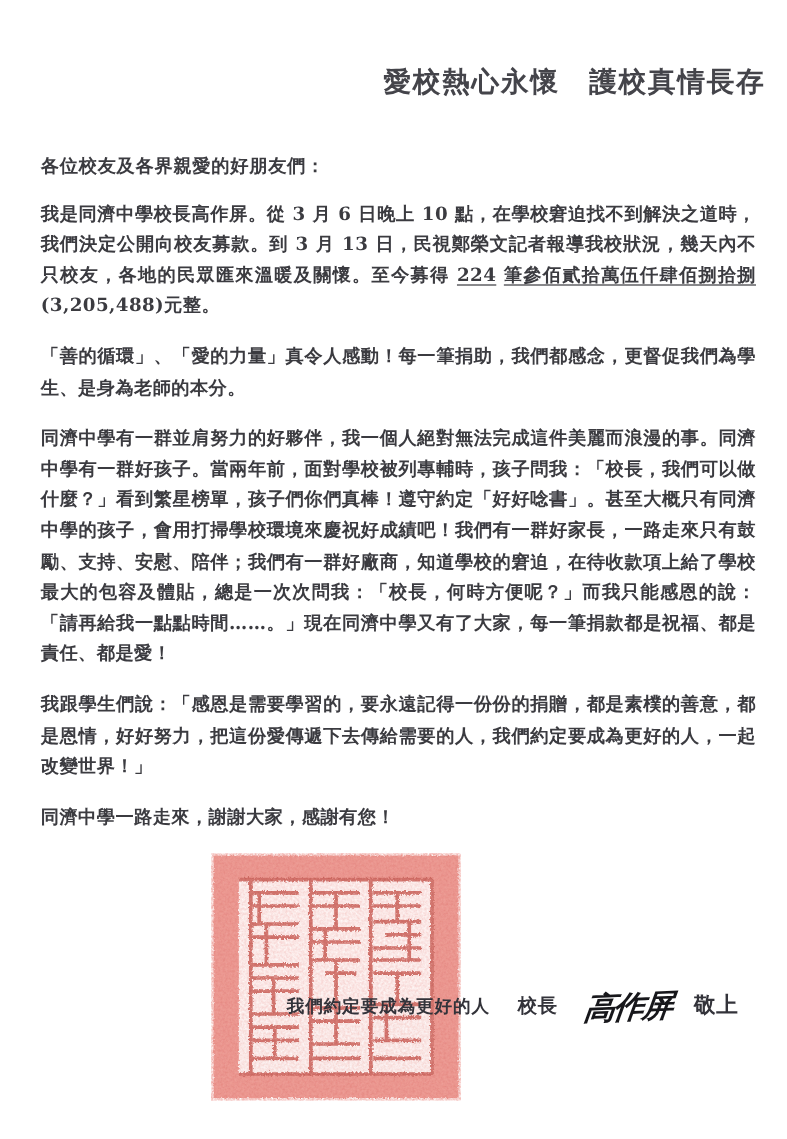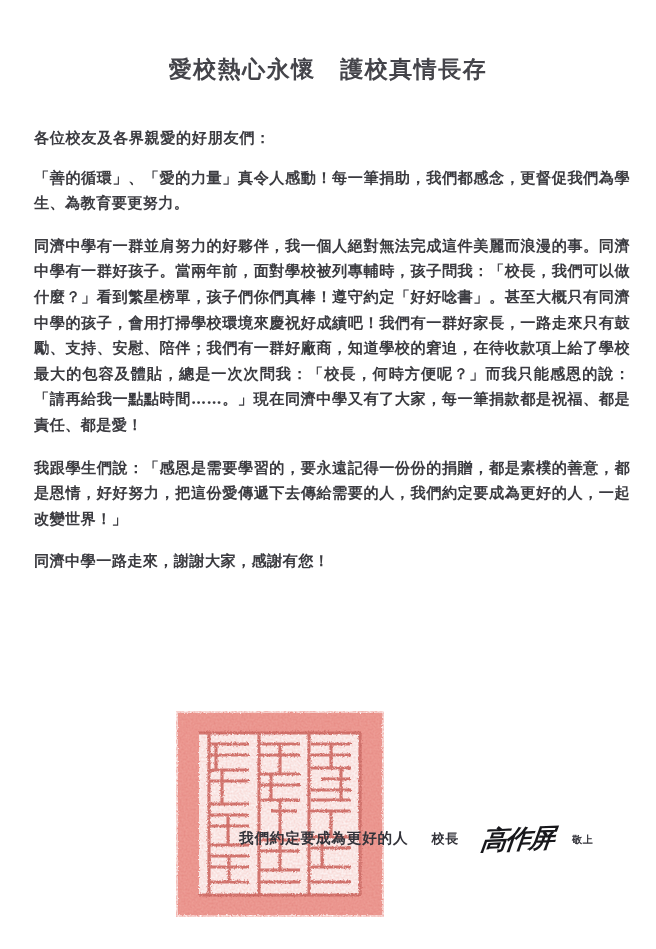--- a/index.html
+++ b/index.html
@@ -19,7 +19,7 @@
     padding:0 18px;
   }
   .doc-title{
-    text-align:center;
+    text-align:right;
     font-size:23px;
     letter-spacing:1.5px;
     font-weight:600;

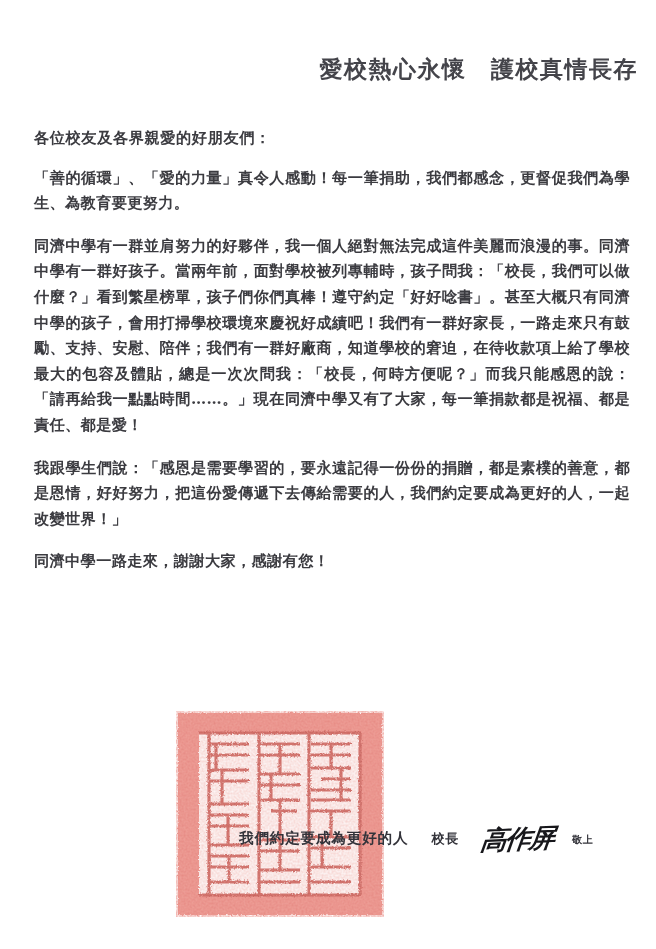--- a/index.html
+++ b/index.html
@@ -99,6 +99,7 @@
 
   <div class="salutation">各位校友及各界親愛的好朋友們：</div>
 
+  <div class="para"><span>我是同濟中學校長高作屏。從 3 月 6 日晚上 10 點，在學校窘迫找不到解決之道時，我們決定公開向校友募款。到 3 月 13 日，民視鄭榮文記者報導我校狀況，幾天內不只校友，各地的民眾匯來溫暖及關懷。至今募得 </span><span class="u">224</span><span> </span><span class="u">筆參佰貳拾萬伍仟肆佰捌拾捌</span><span>(3,205,488)元整。</span></div>
 
 
   <div class="para"><span>「善的循環」、「愛的力量」真令人感動！每一筆捐助，我們都感念，更督促我們為學生、為教育要更努力。</span></div>

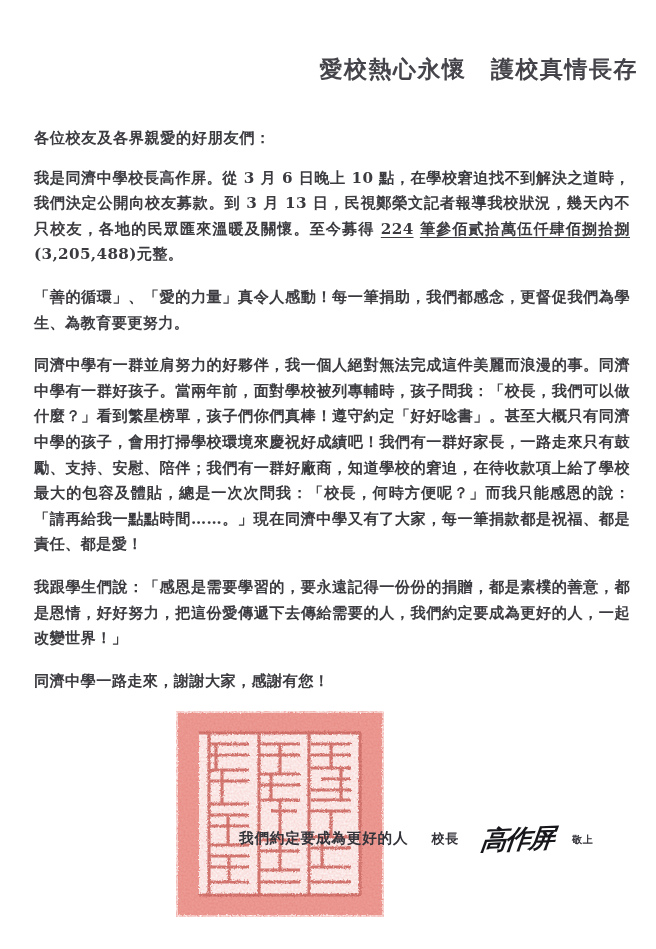--- a/index.html
+++ b/index.html
@@ -102,7 +102,7 @@
   <div class="para"><span>我是同濟中學校長高作屏。從 3 月 6 日晚上 10 點，在學校窘迫找不到解決之道時，我們決定公開向校友募款。到 3 月 13 日，民視鄭榮文記者報導我校狀況，幾天內不只校友，各地的民眾匯來溫暖及關懷。至今募得 </span><span class="u">224</span><span> </span><span class="u">筆參佰貳拾萬伍仟肆佰捌拾捌</span><span>(3,205,488)元整。</span></div>
 
 
-  <div class="para"><span>「善的循環」、「愛的力量」真令人感動！每一筆捐助，我們都感念，更督促我們為學生、為教育要更努力。</span></div>
+  <div class="para"><span>「善的循環」、「愛的力量」真令人感動！每一筆捐助，我們都感念，更督促我們為學生、是身為老師的本分。</span></div>
 
 
   <div class="para"><span>同濟中學有一群並肩努力的好夥伴，我一個人絕對無法完成這件美麗而浪漫的事。同濟中學有一群好孩子。當兩年前，面對學校被列專輔時，孩子問我：「校長，我們可以做什麼？」看到繁星榜單，孩子們你們真棒！遵守約定「好好唸書」。甚至大概只有同濟中學的孩子，會用打掃學校環境來慶祝好成績吧！我們有一群好家長，一路走來只有鼓勵、支持、安慰、陪伴；我們有一群好廠商，知道學校的窘迫，在待收款項上給了學校最大的包容及體貼，總是一次次問我：「校長，何時方便呢？」而我只能感恩的說：「請再給我一點點時間……。」現在同濟中學又有了大家，每一筆捐款都是祝福、都是責任、都是愛！</span></div>

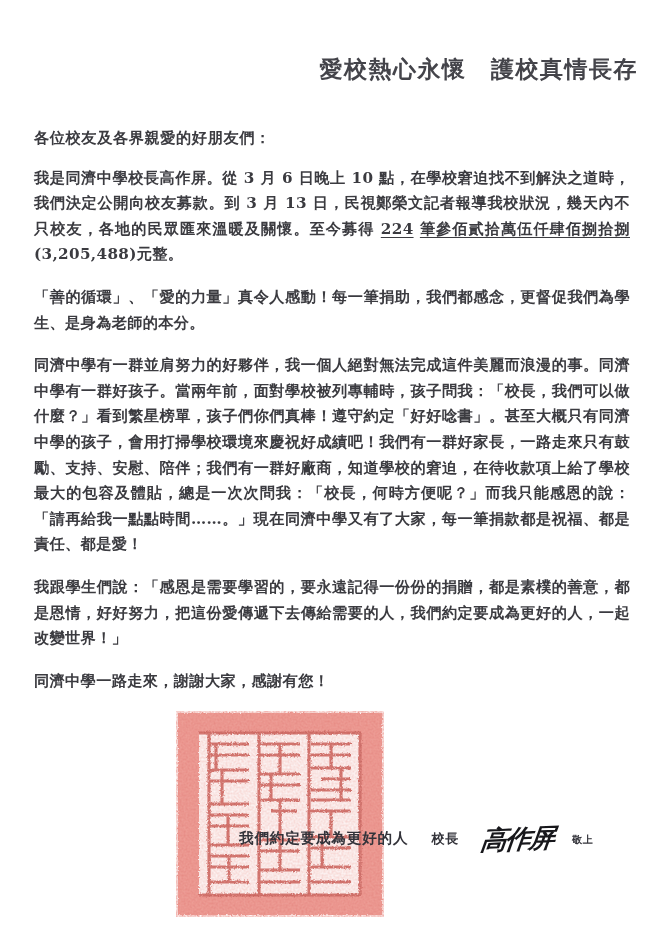--- a/index.html
+++ b/index.html
@@ -75,7 +75,7 @@
     white-space:nowrap;
   }
   .sig-org{font-size:14.6px;}
-  .sig-role{margin-left:17px;font-size:13px;}
+  .sig-role{margin-left:17px;font-size:16px;}
   .sig-name{
     display:inline-block;
     margin-left:16px;

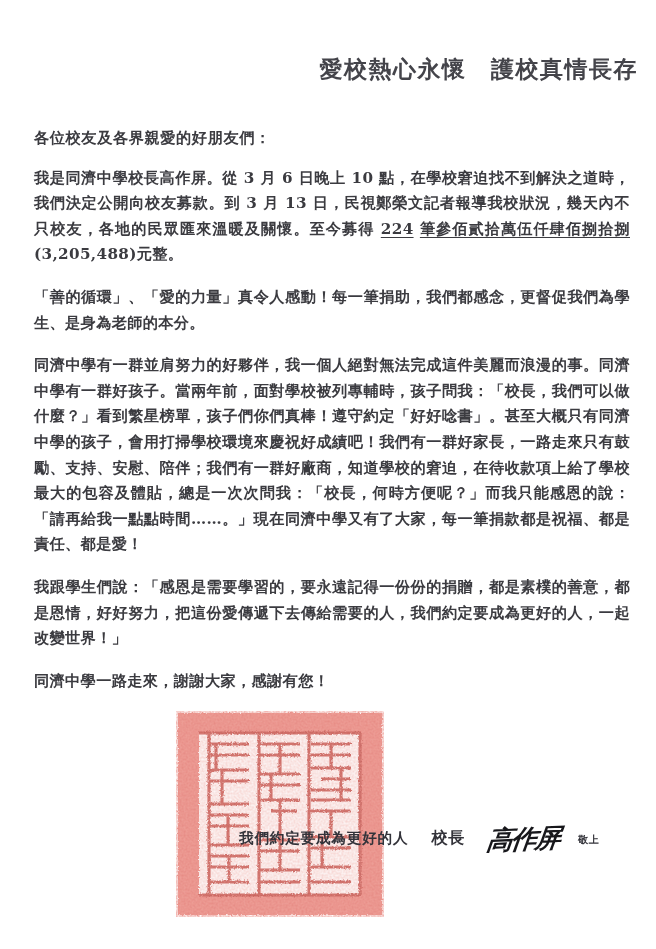--- a/index.html
+++ b/index.html
@@ -88,7 +88,7 @@
     color:#17171b;
     vertical-align:-5px;
   }
-  .sig-suffix{margin-left:13px;font-size:10px;text-align:center;}
+  .sig-suffix{margin-left:13px;font-size:18px;text-align:center;}
 </style>
 </head>
 <body>

